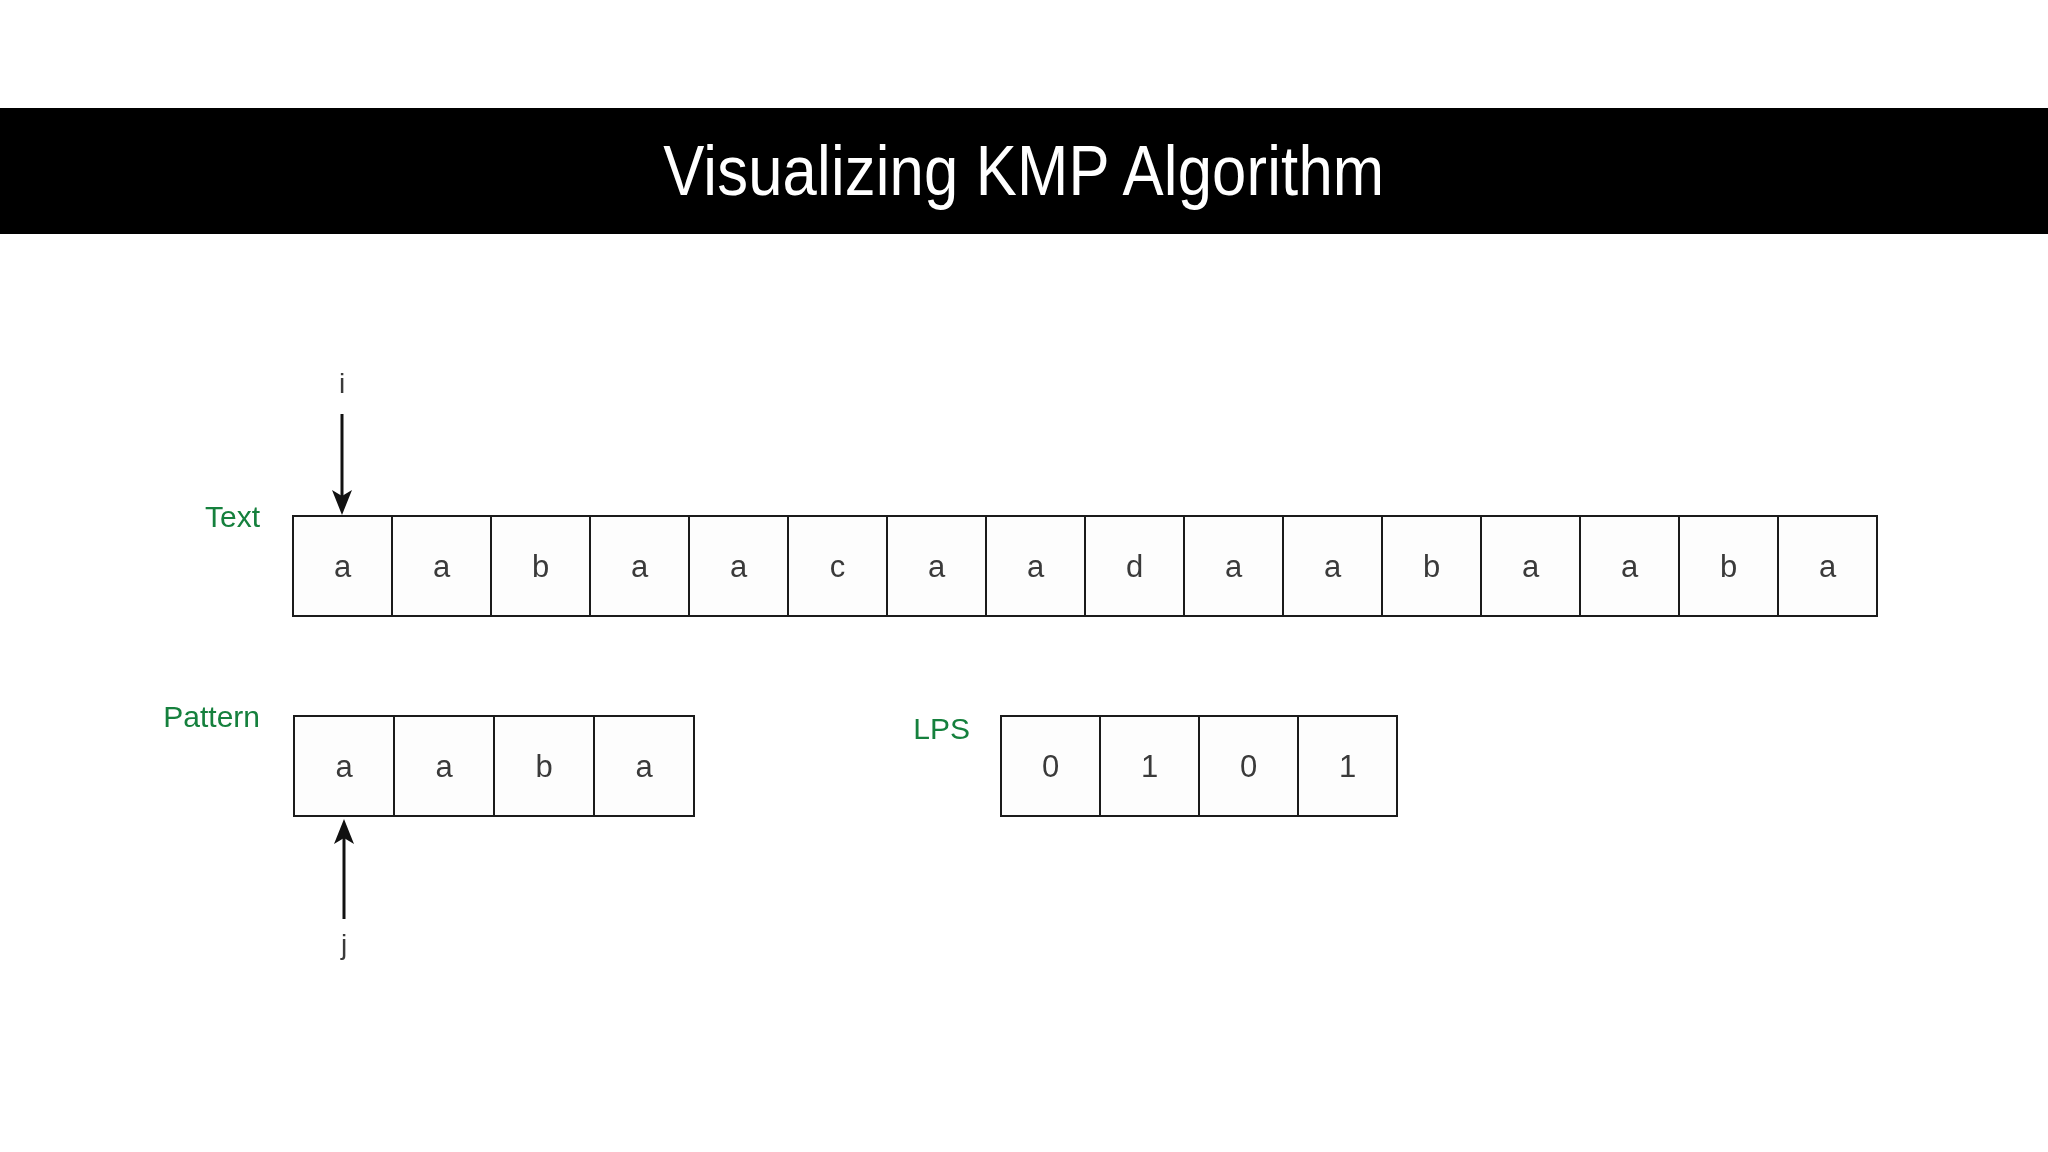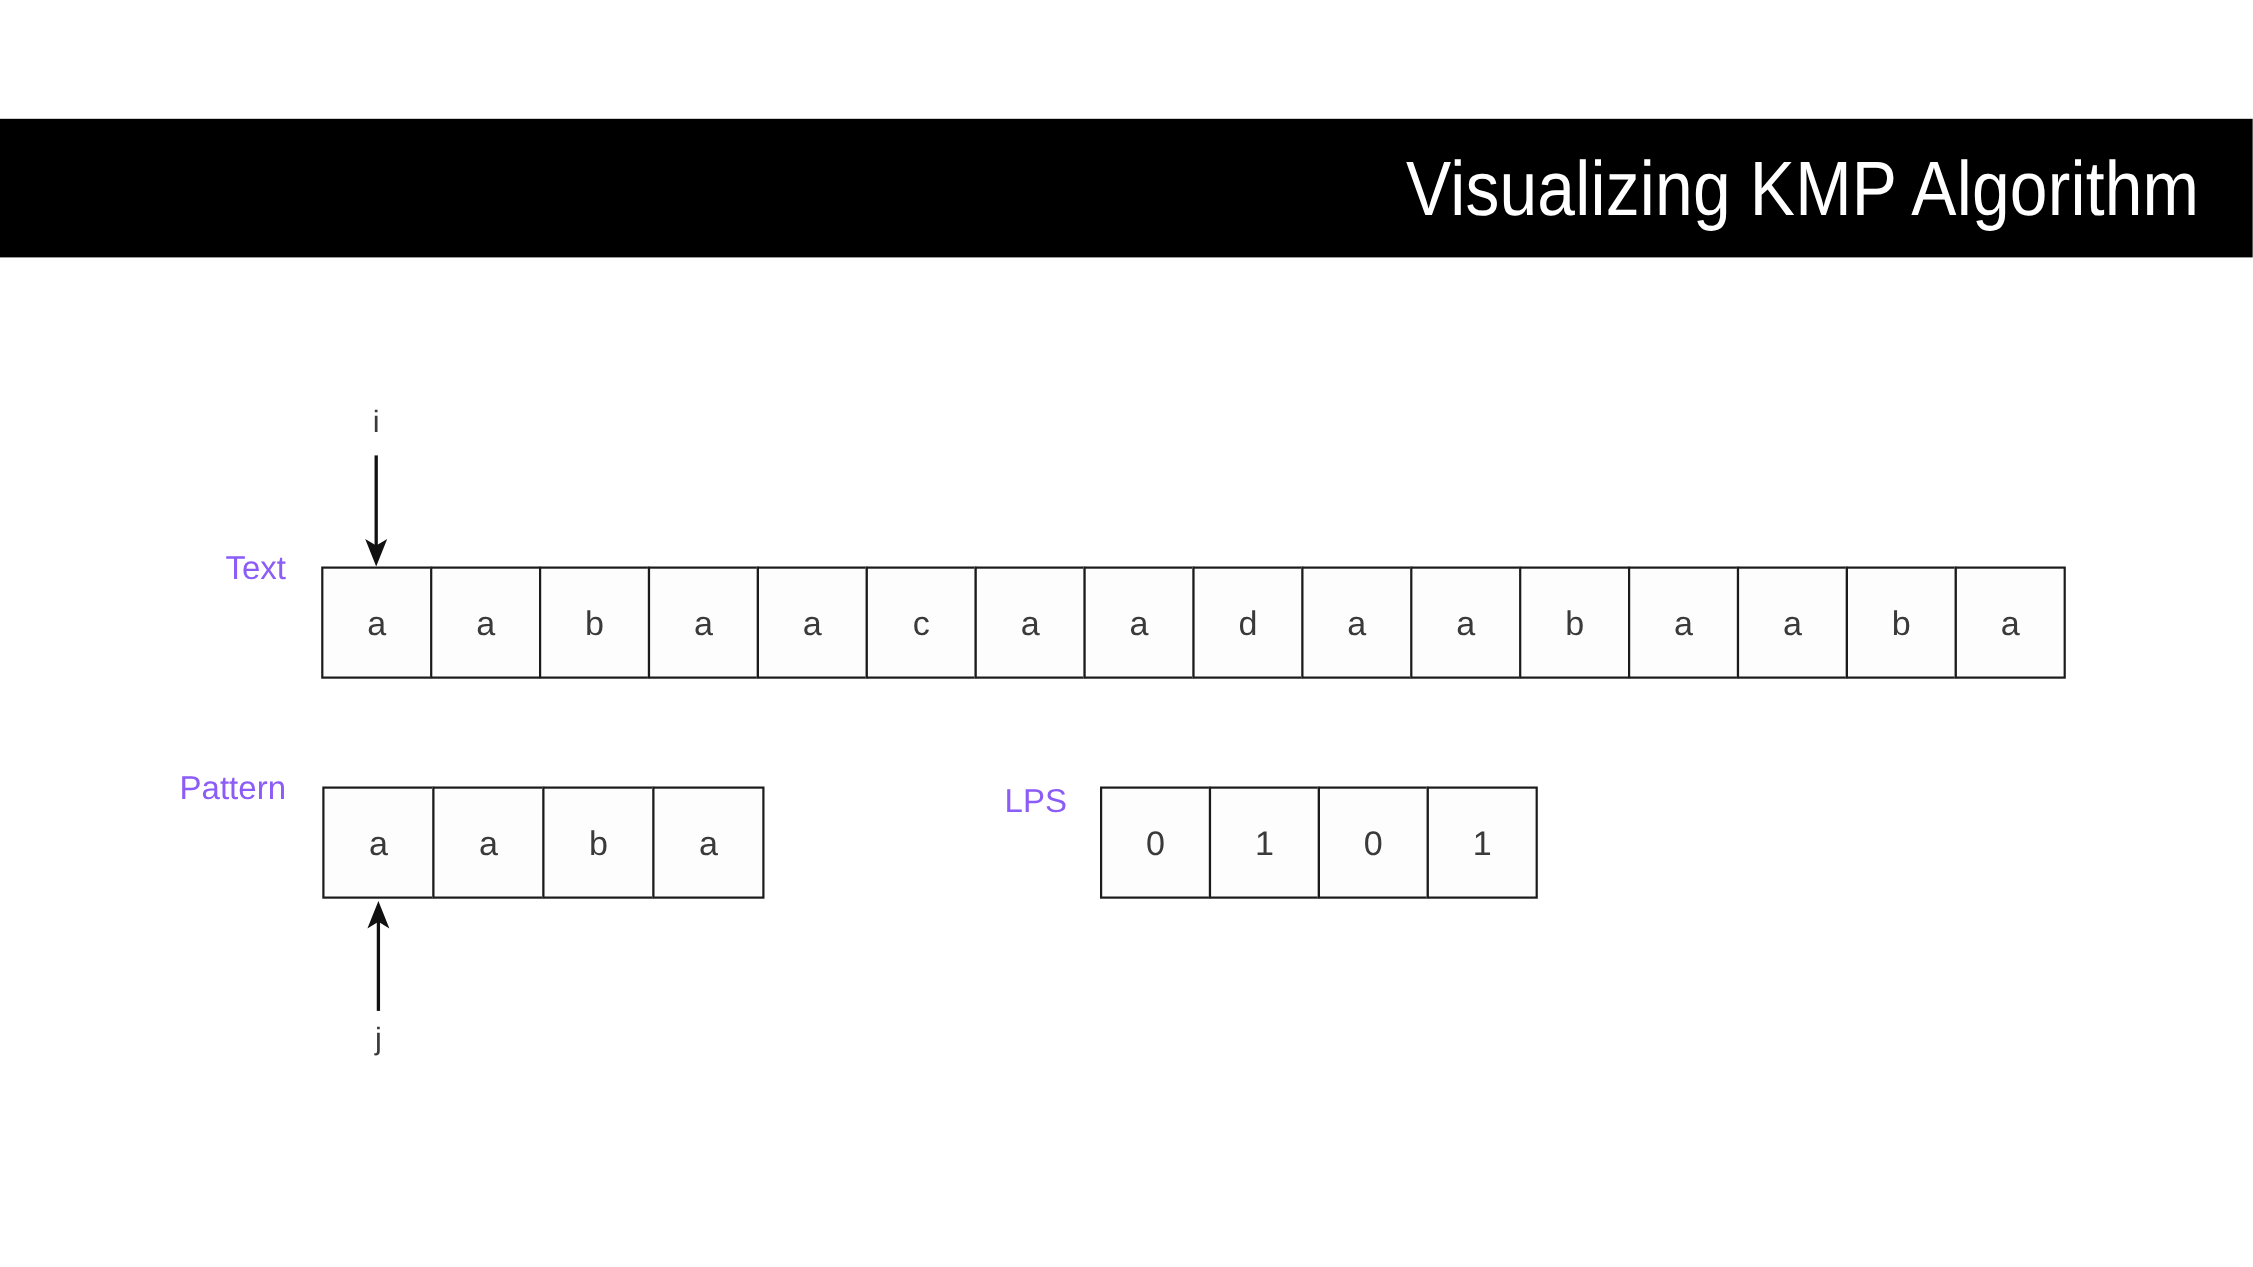--- a/index.html
+++ b/index.html
@@ -27,7 +27,7 @@
     background: #000000;
     display: flex;
     align-items: center;
-    justify-content: flex-end;
+    justify-content: center;
   }
   #title-text {
     color: #ffffff;

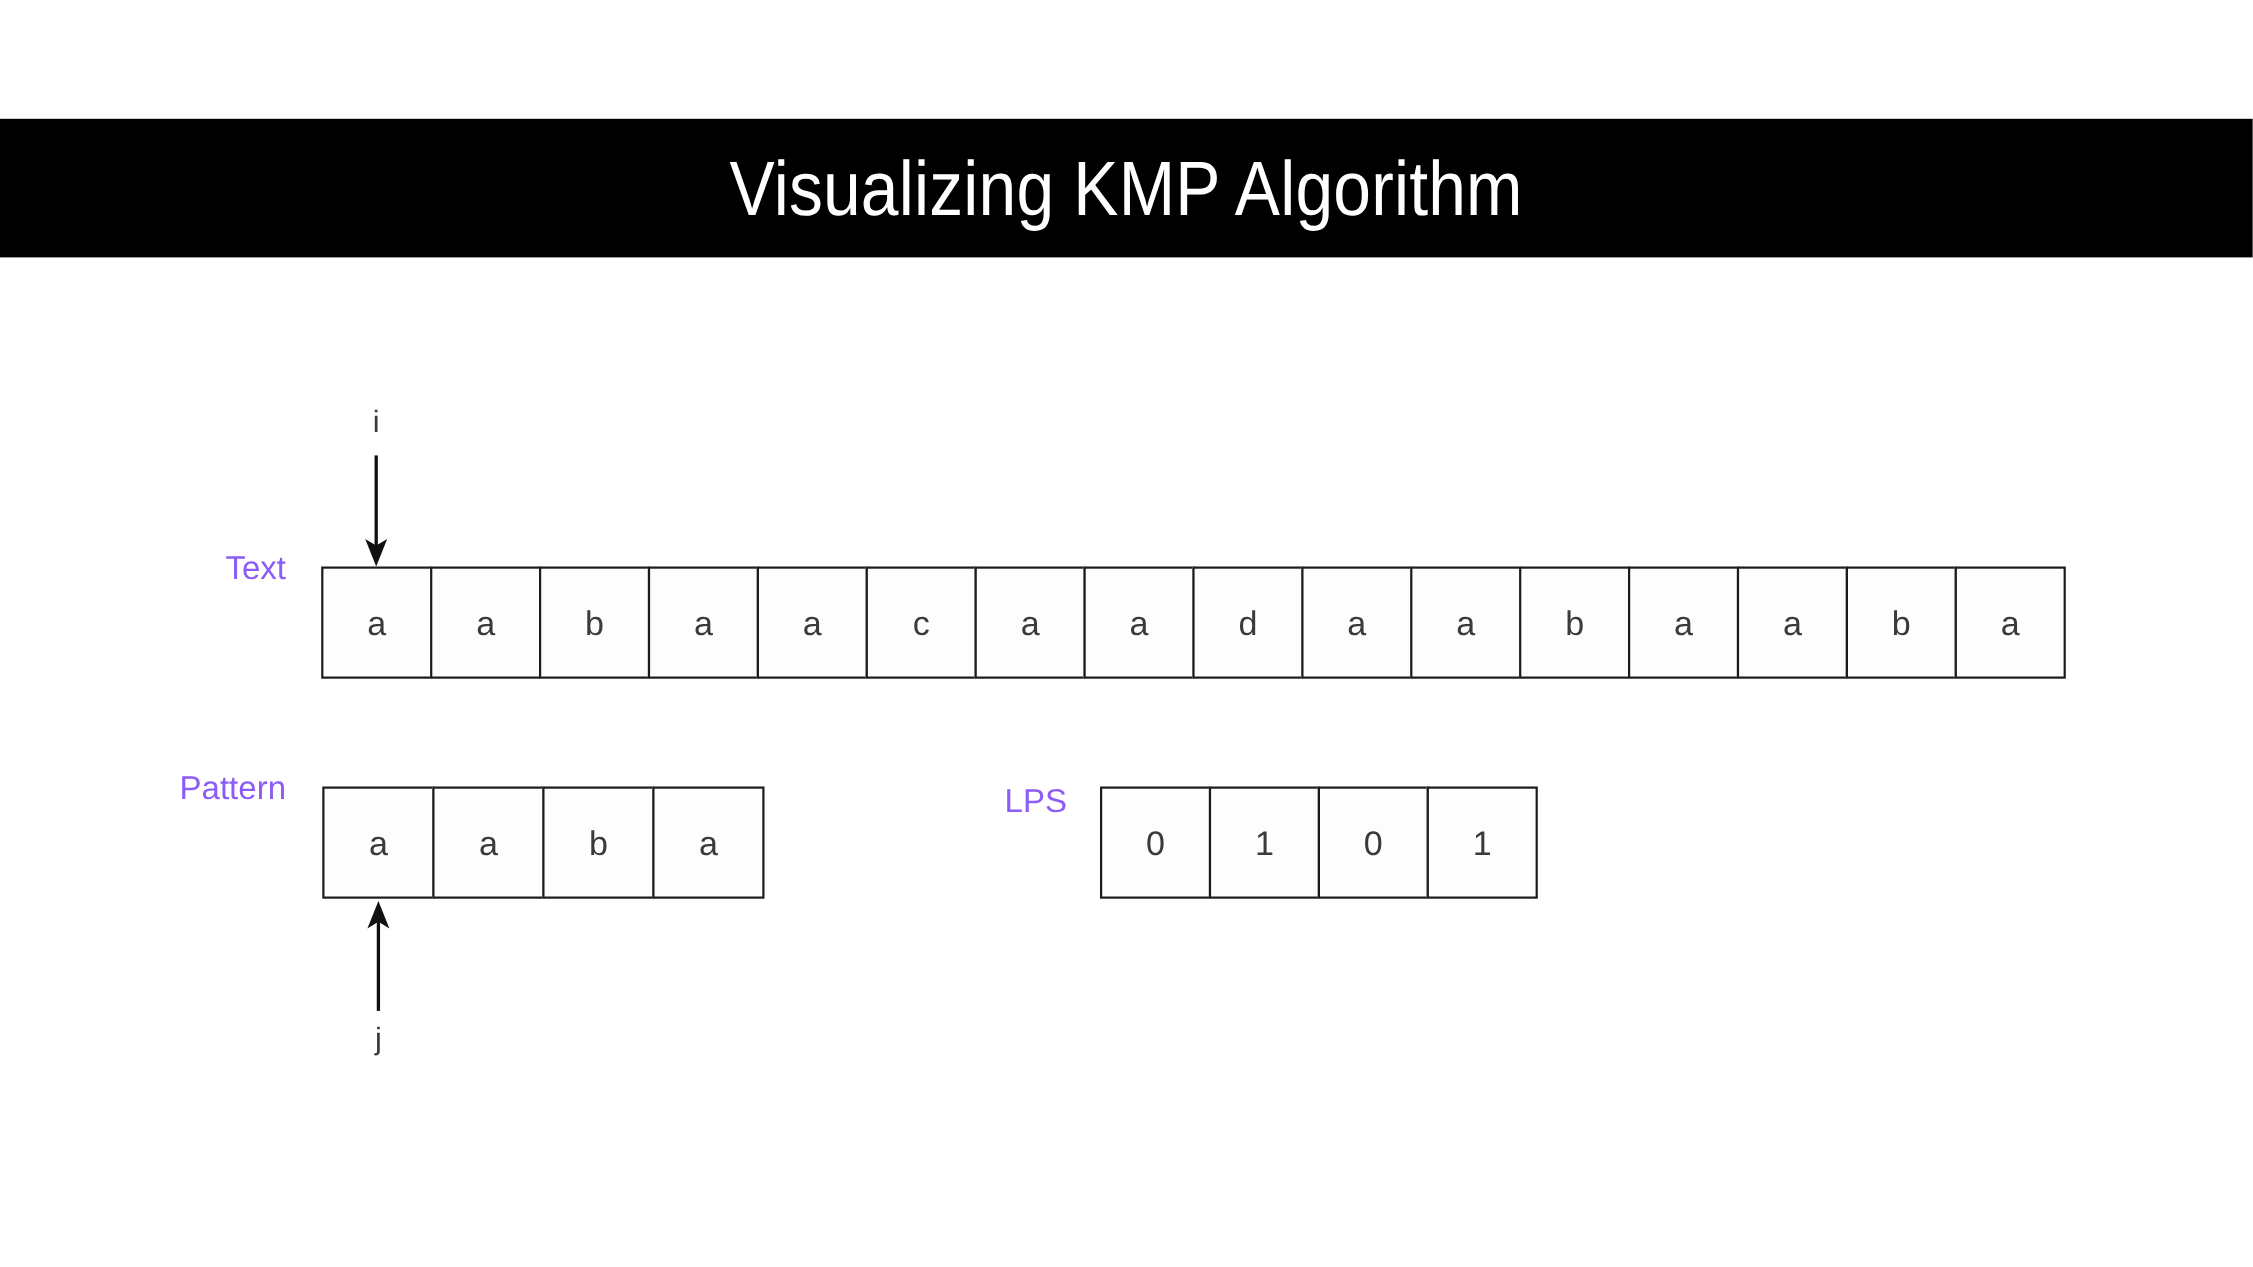--- a/index.html
+++ b/index.html
@@ -52,7 +52,7 @@
 
   .row-label {
     position: absolute;
-    color: #8b5cf6;
+    color: #15803d;
     font-family: "Liberation Sans", sans-serif;
     font-size: 30px;
     line-height: 1;

